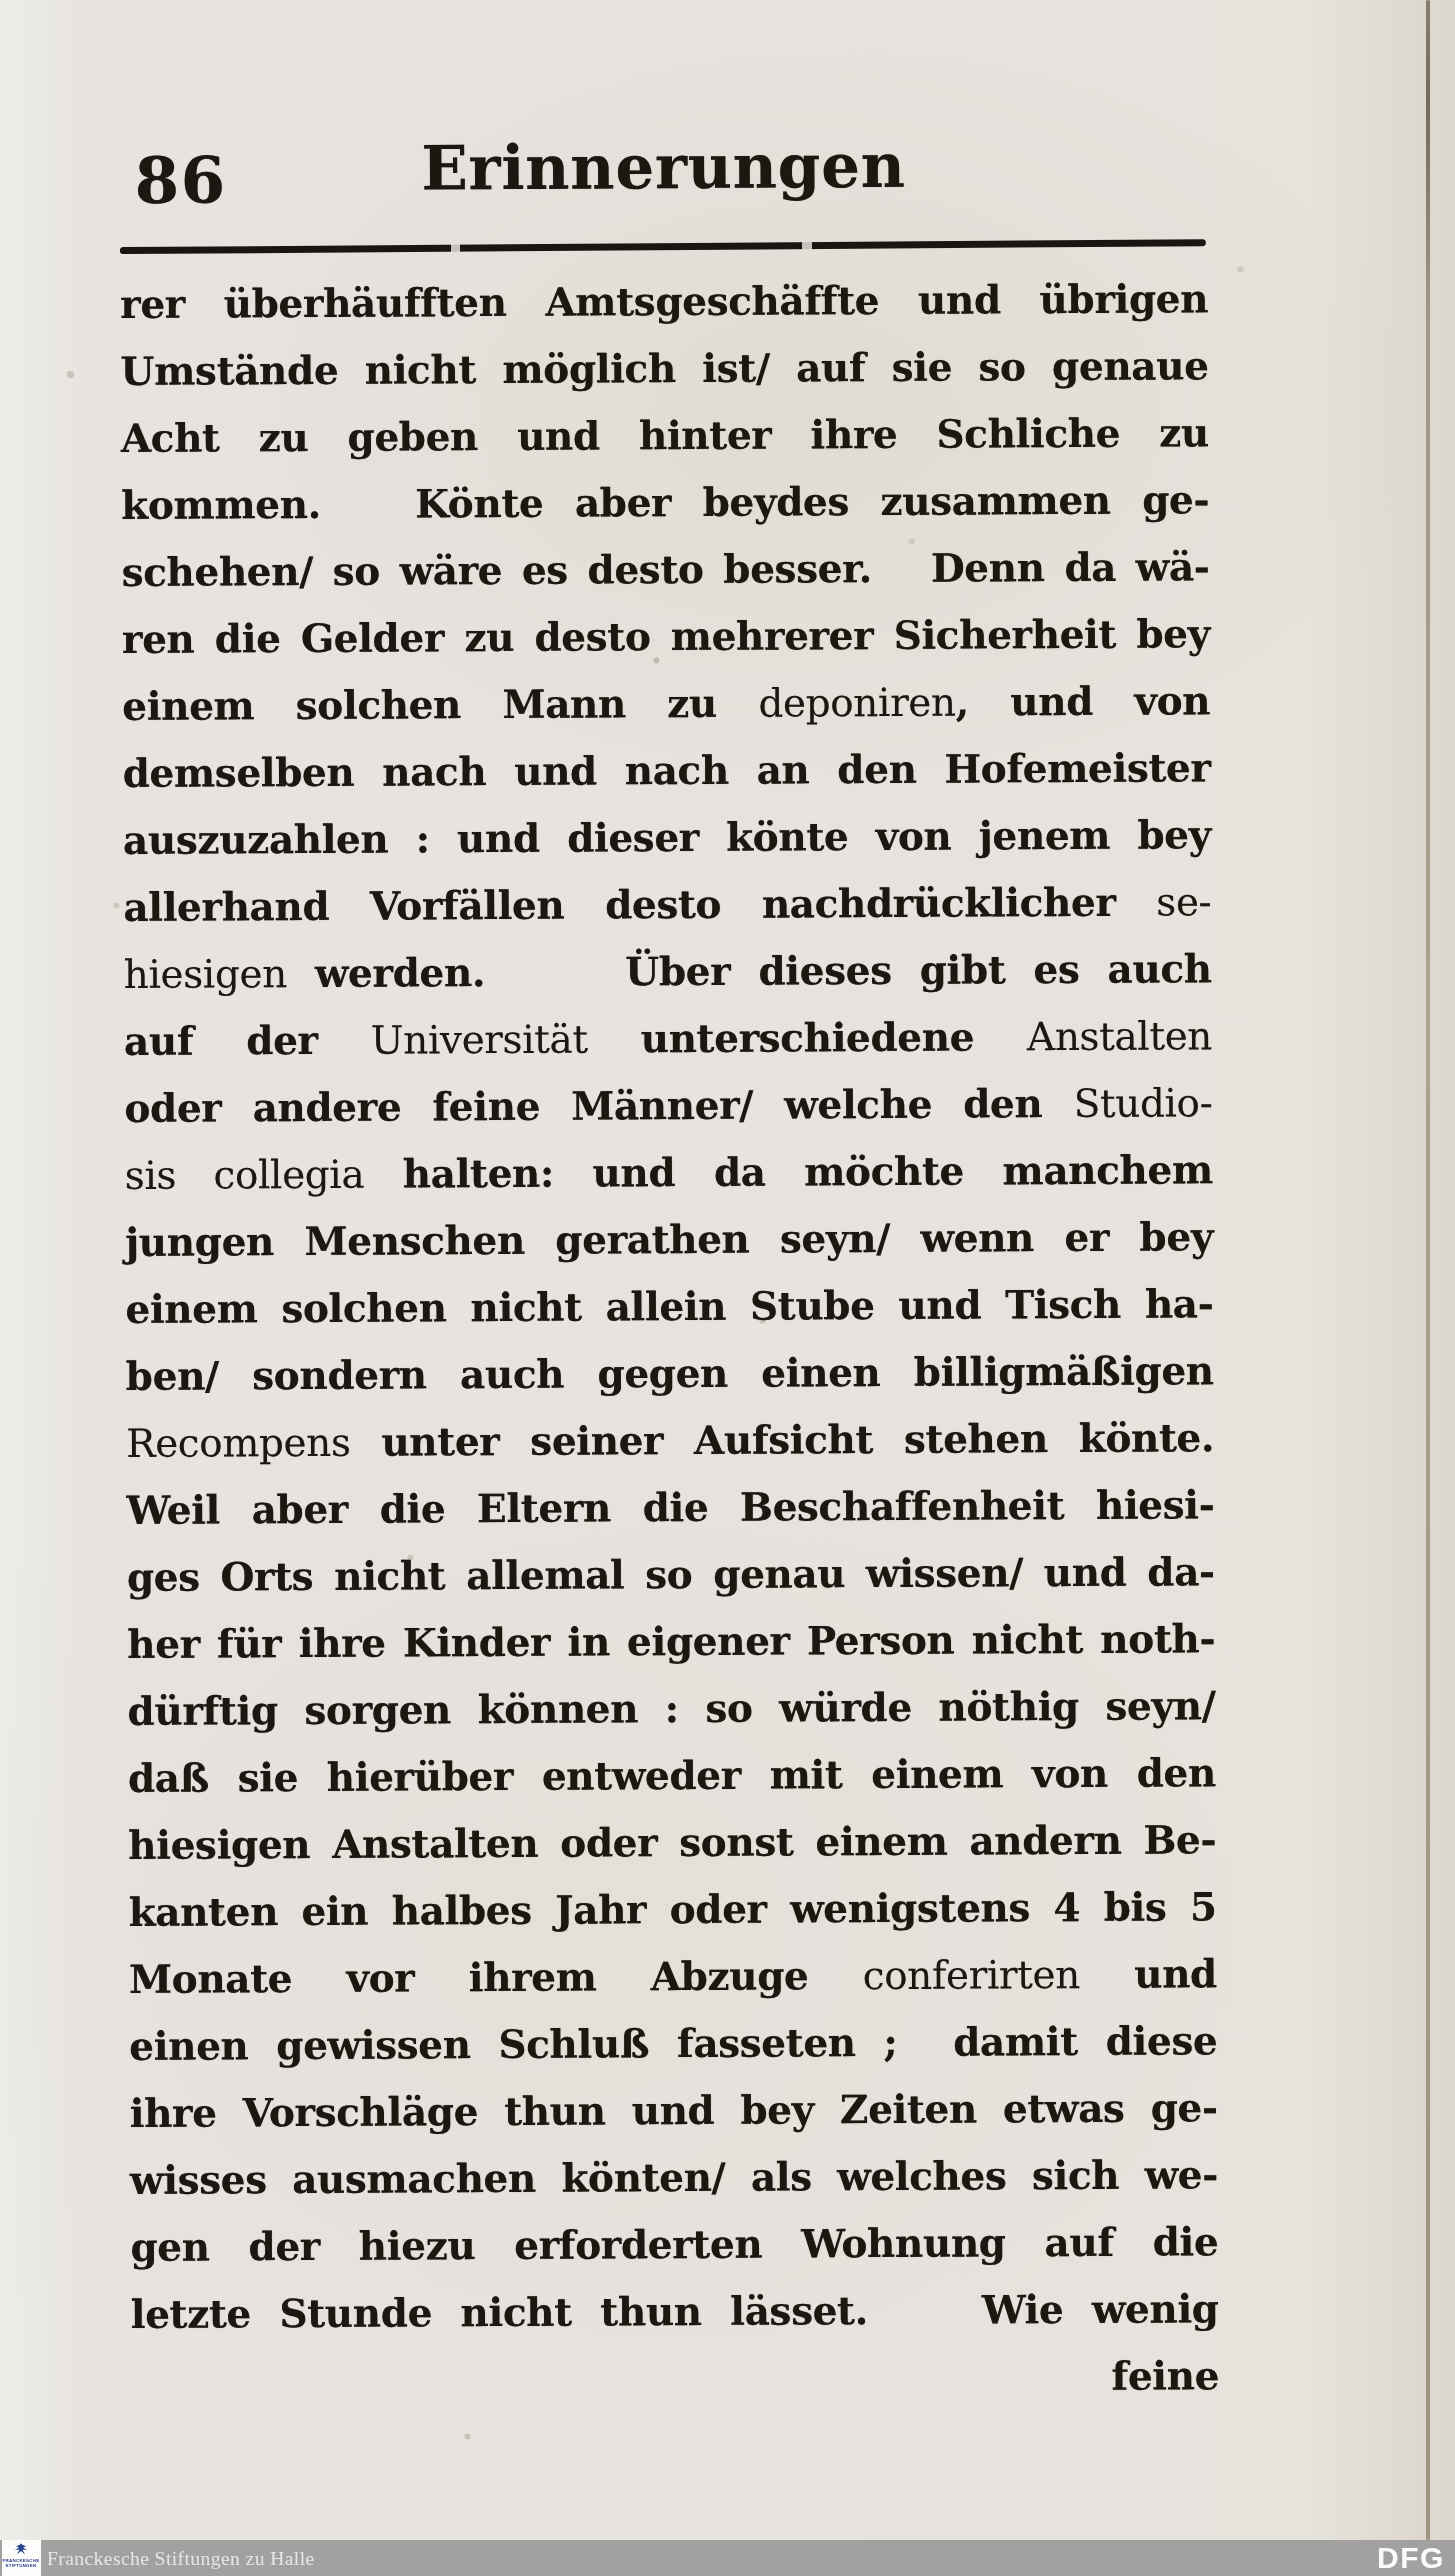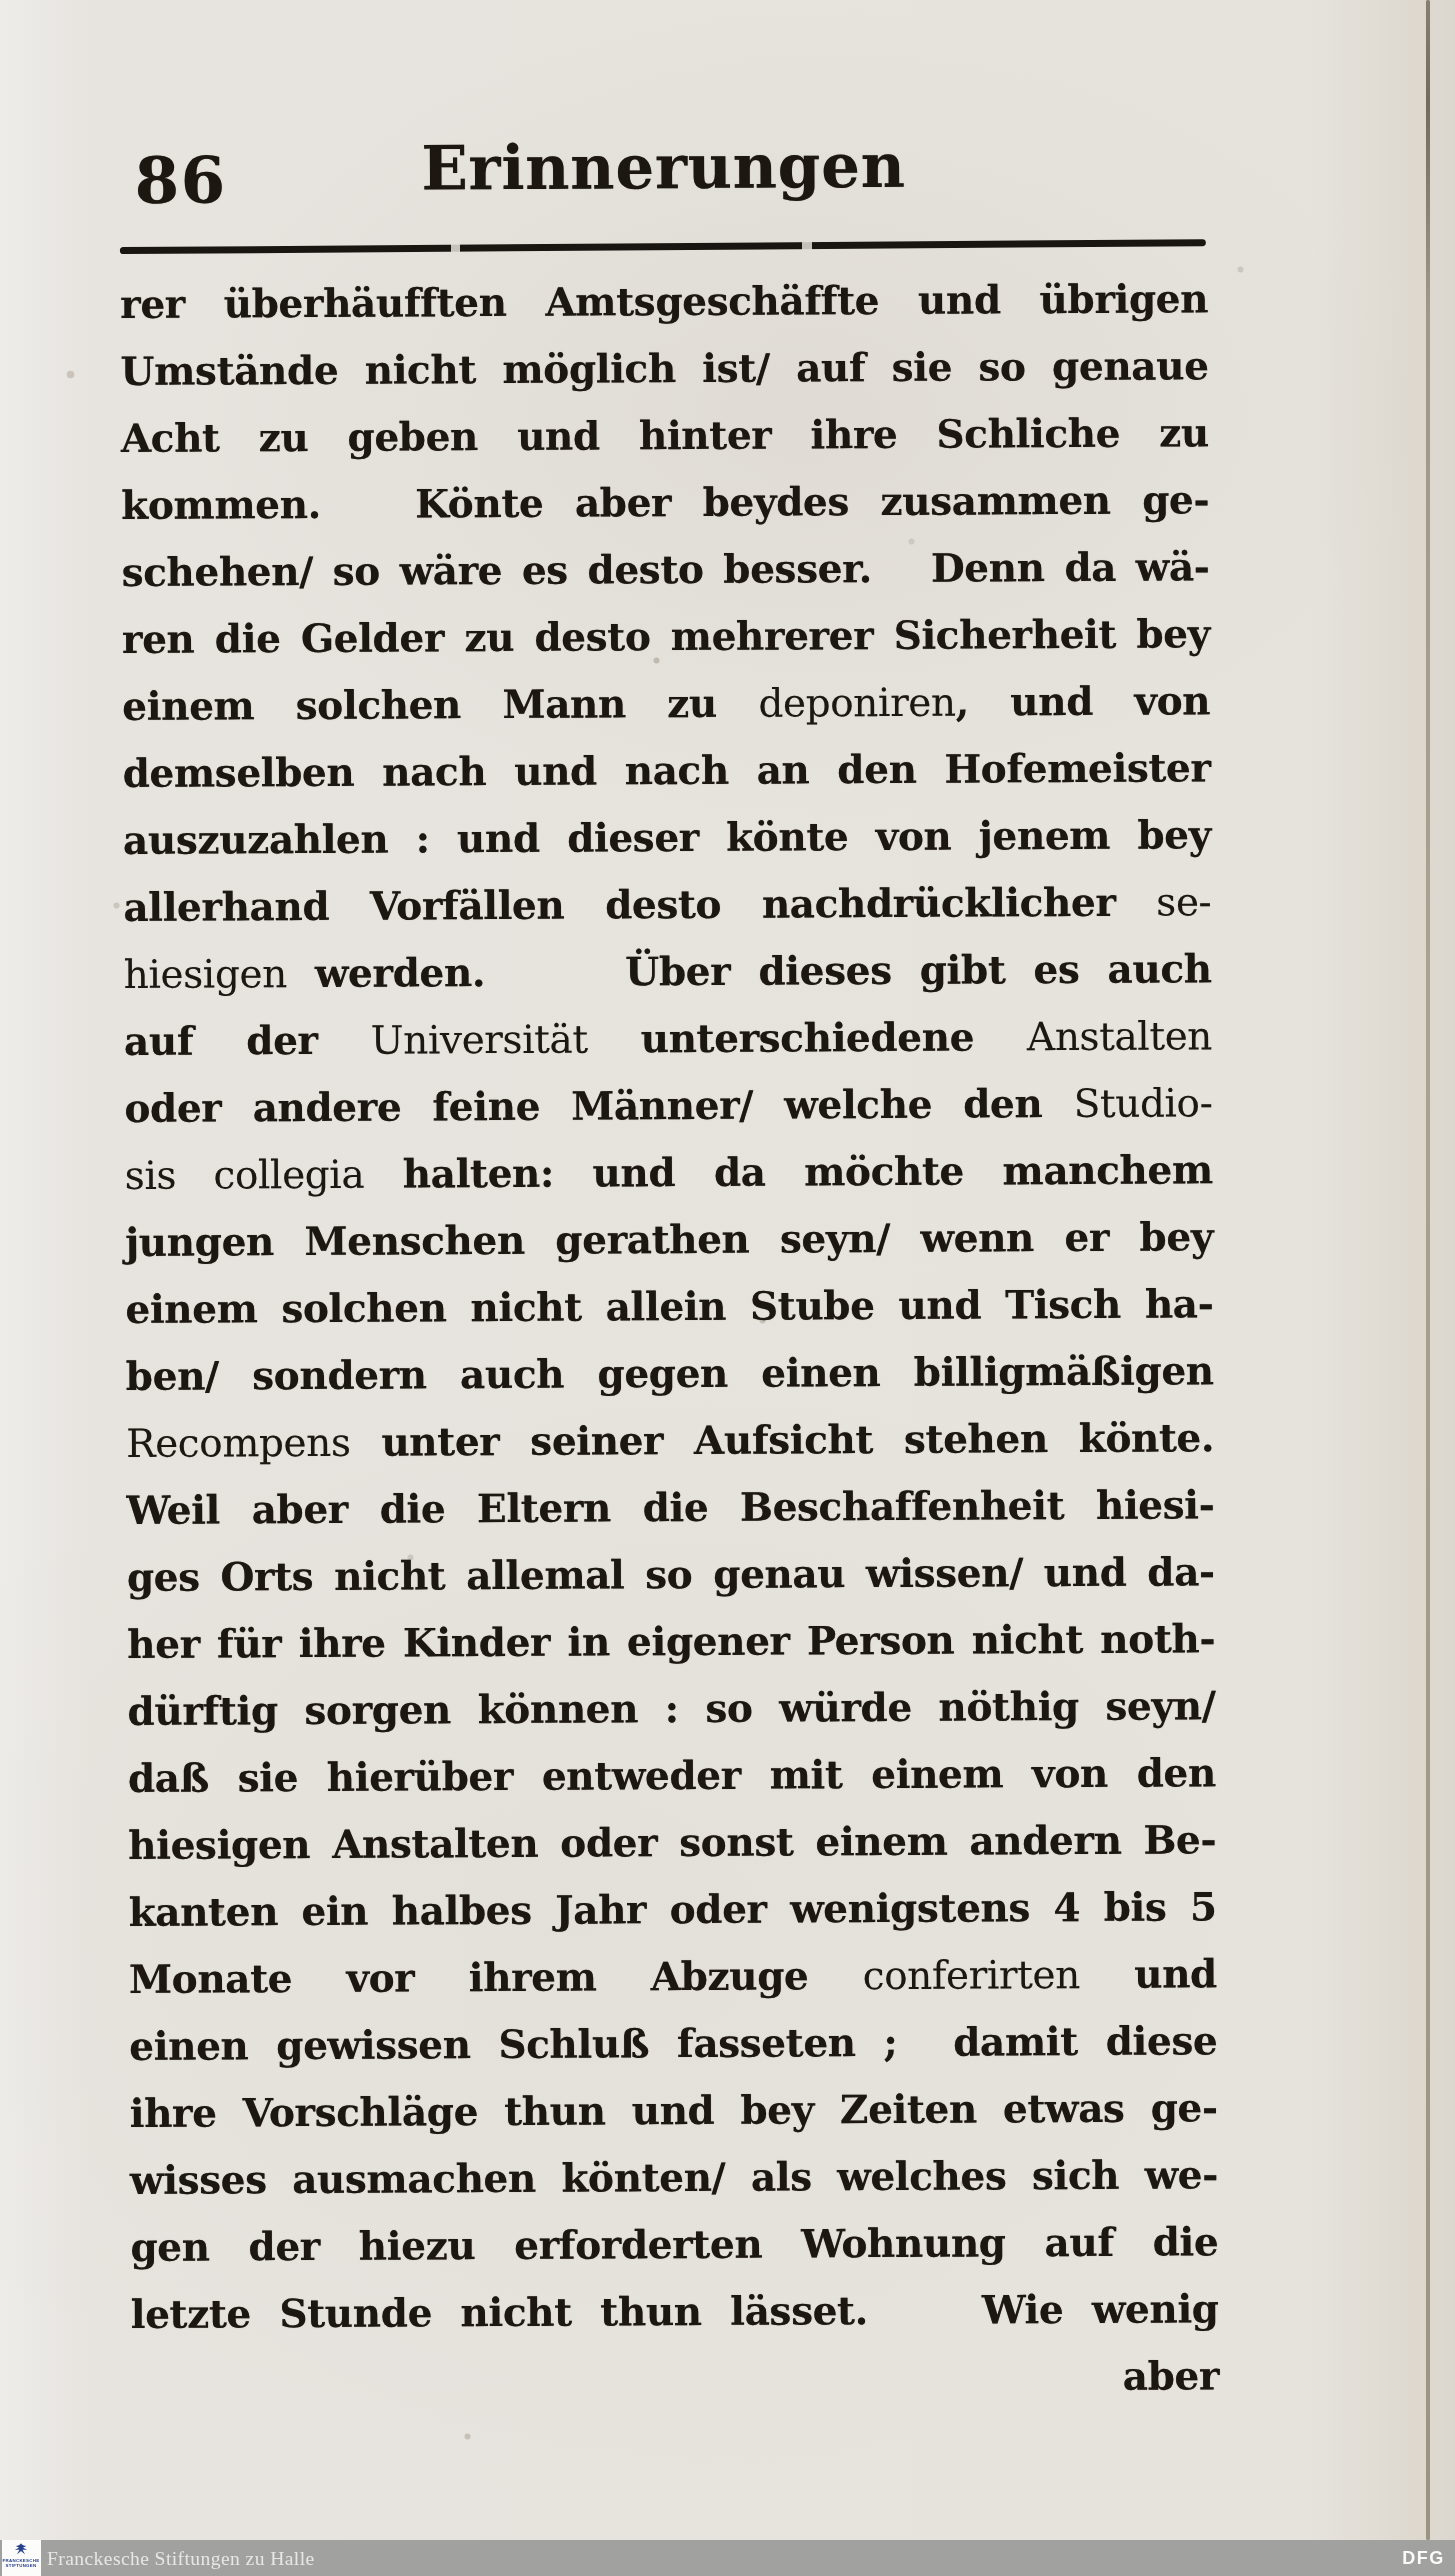--- a/index.html
+++ b/index.html
@@ -209,7 +209,7 @@
         <div class="line"><span class="fk">wisses ausmachen könten/ als welches sich we-</span></div>
         <div class="line"><span class="fk">gen der hiezu erforderten Wohnung auf die</span></div>
         <div class="line"><span class="fk">letzte Stunde nicht thun lässet.    Wie wenig</span></div>
-        <div class="line catch"><span class="fk">aber</span></div>
+        <div class="line catch"><span class="fk">feine</span></div>
       </div>
   </div>
 

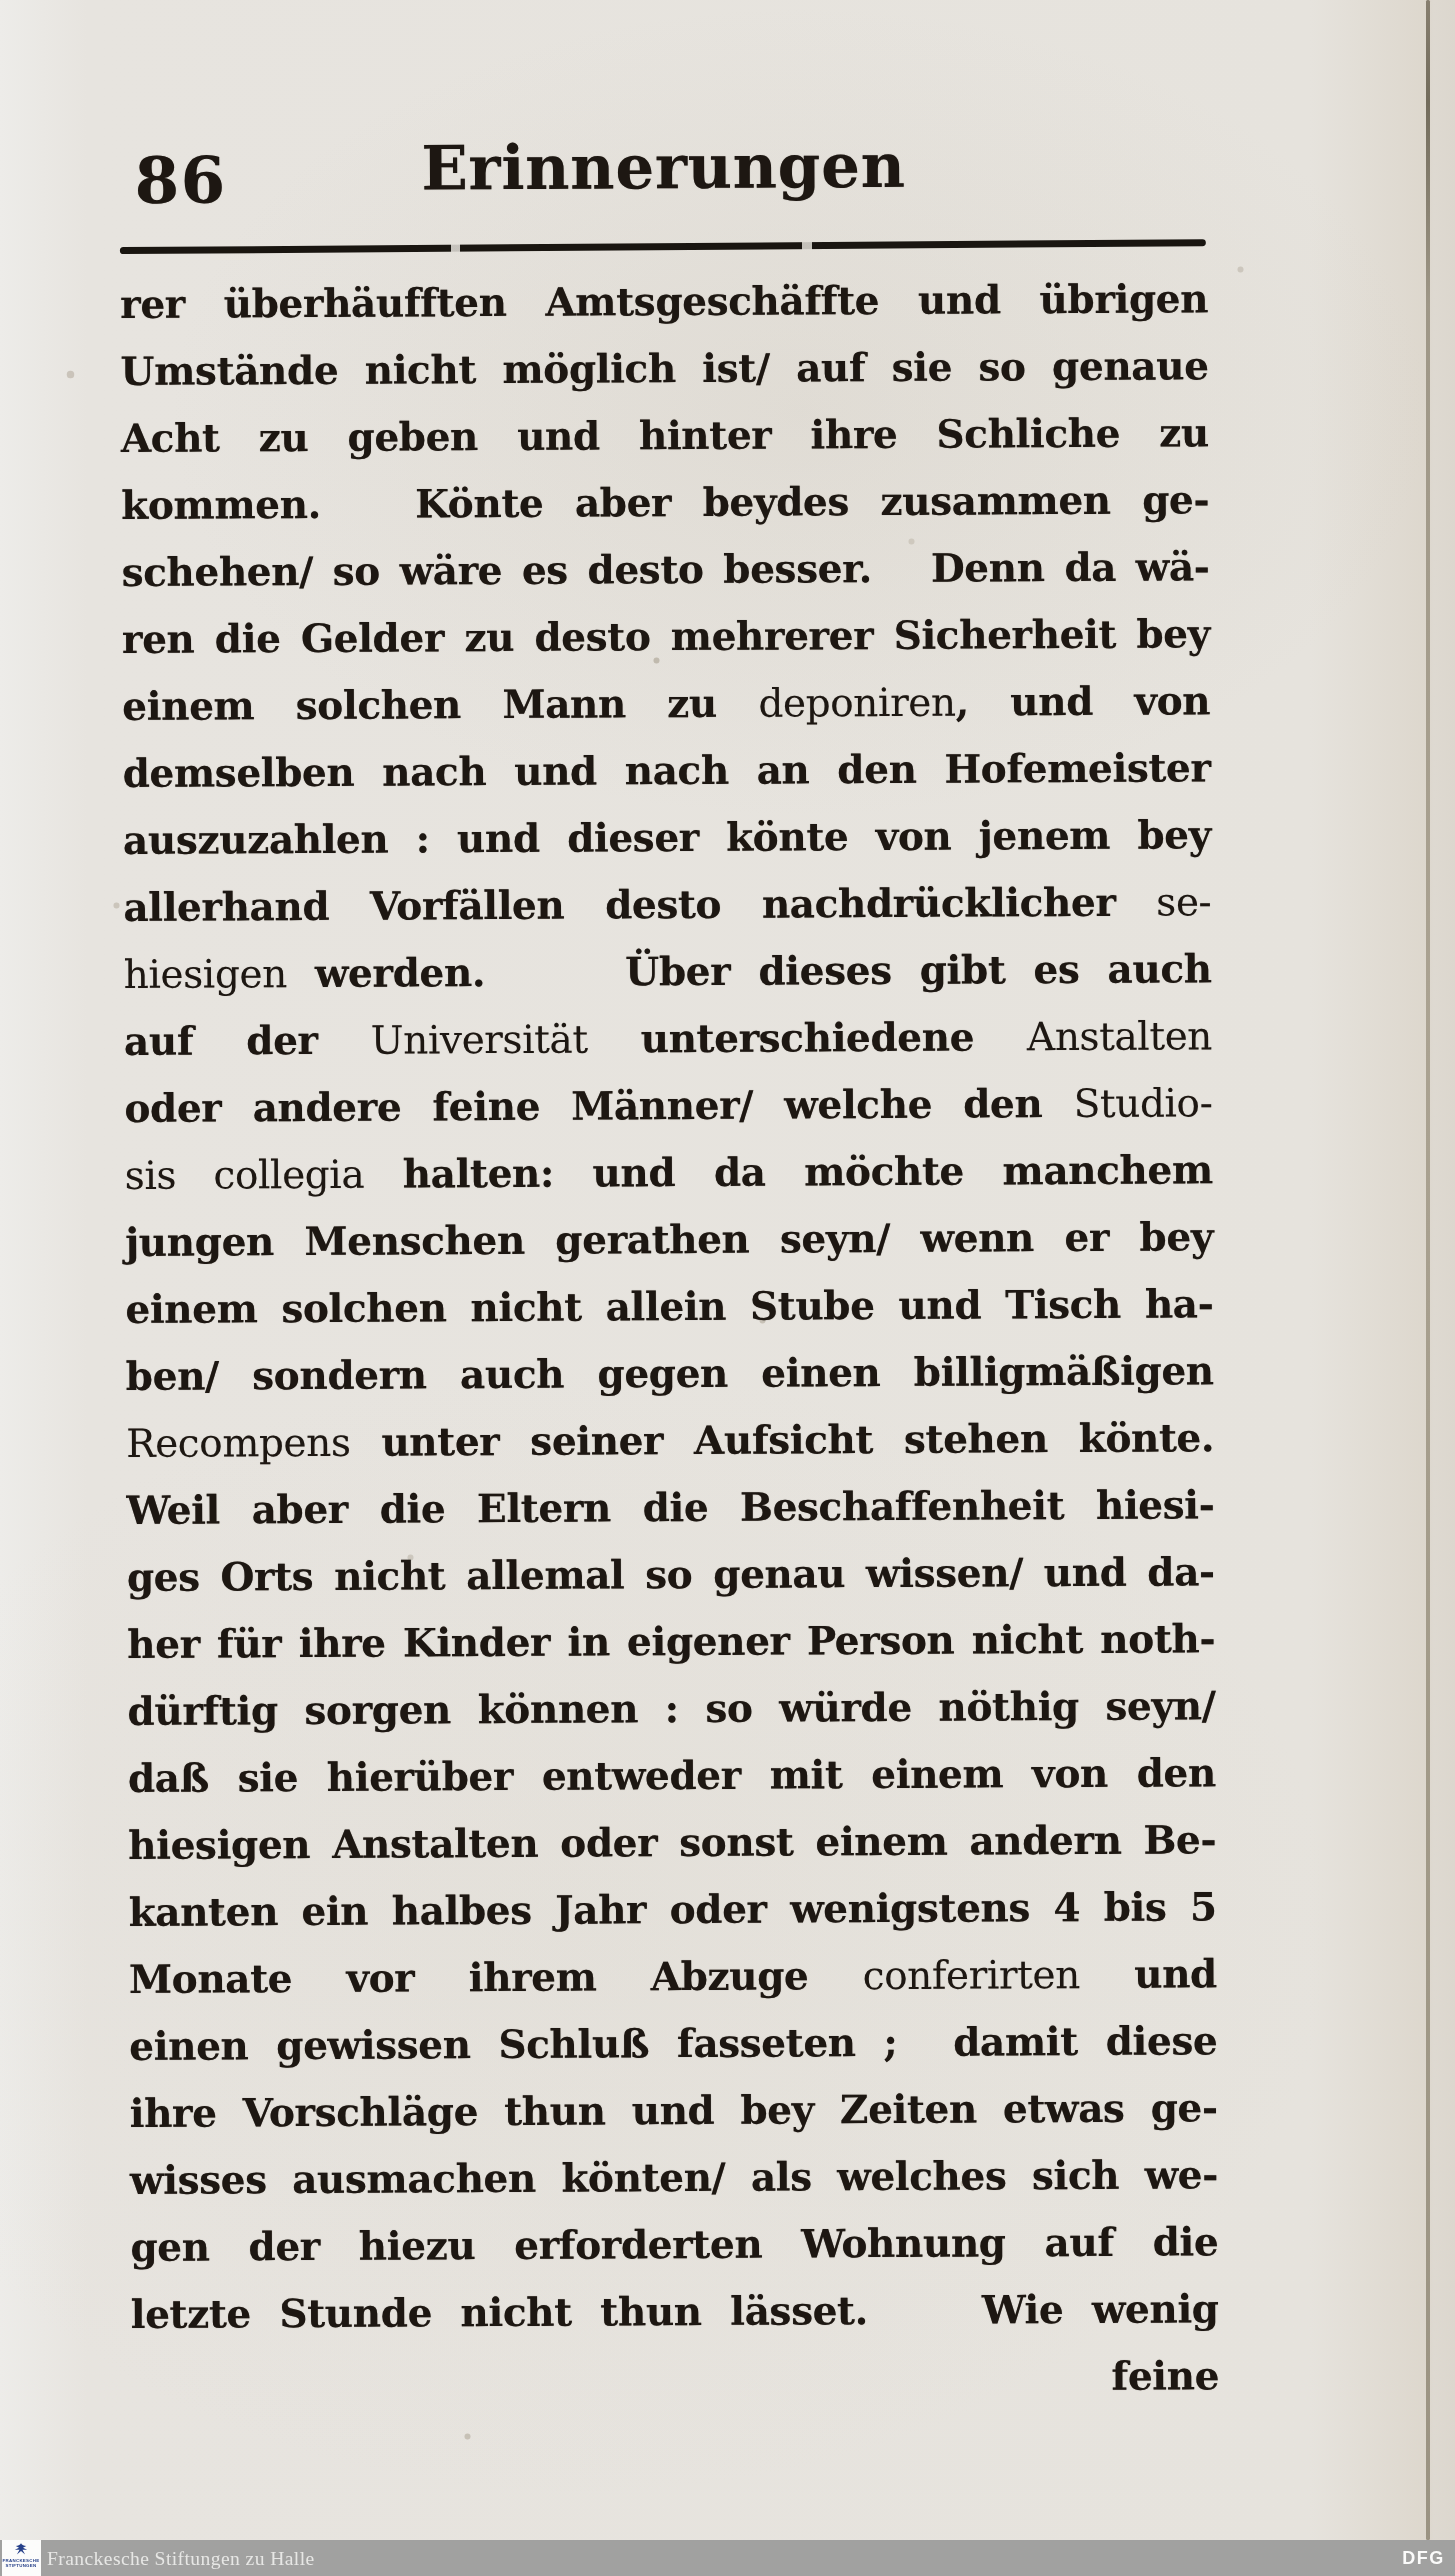--- a/index.html
+++ b/index.html
@@ -159,7 +159,7 @@
     line-height: 36px;
     font-family: "Liberation Sans", sans-serif;
     font-weight: 700;
-    font-size: 18px;
+    font-size: 30px;
     letter-spacing: 1.5px;
     color: #fbfbfa;
   }

